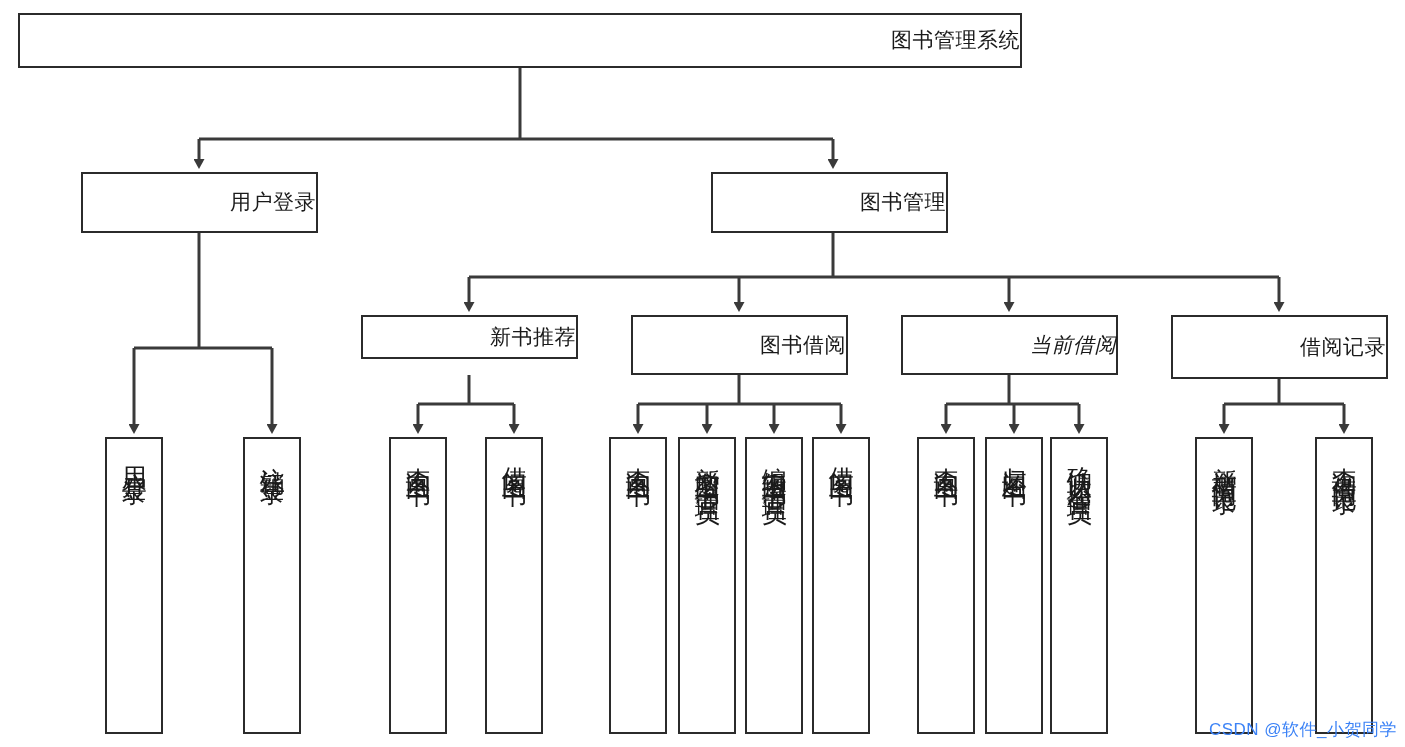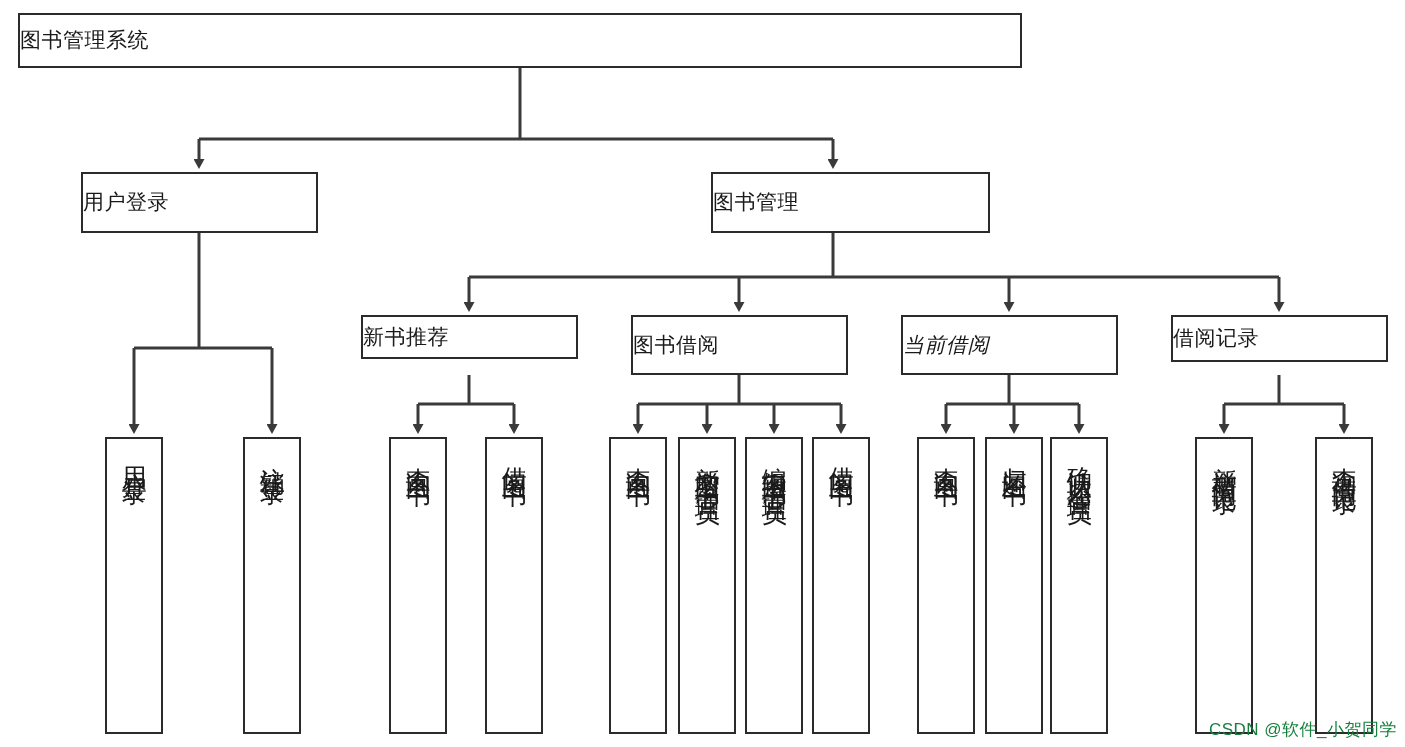--- a/index.html
+++ b/index.html
@@ -32,7 +32,7 @@
     border: 2px solid #2b2b2b;
     display: flex;
     align-items: center;
-    justify-content: flex-start;
+    justify-content: flex-end;
     color: #1a1a1a;
     line-height: 1.18;
   }

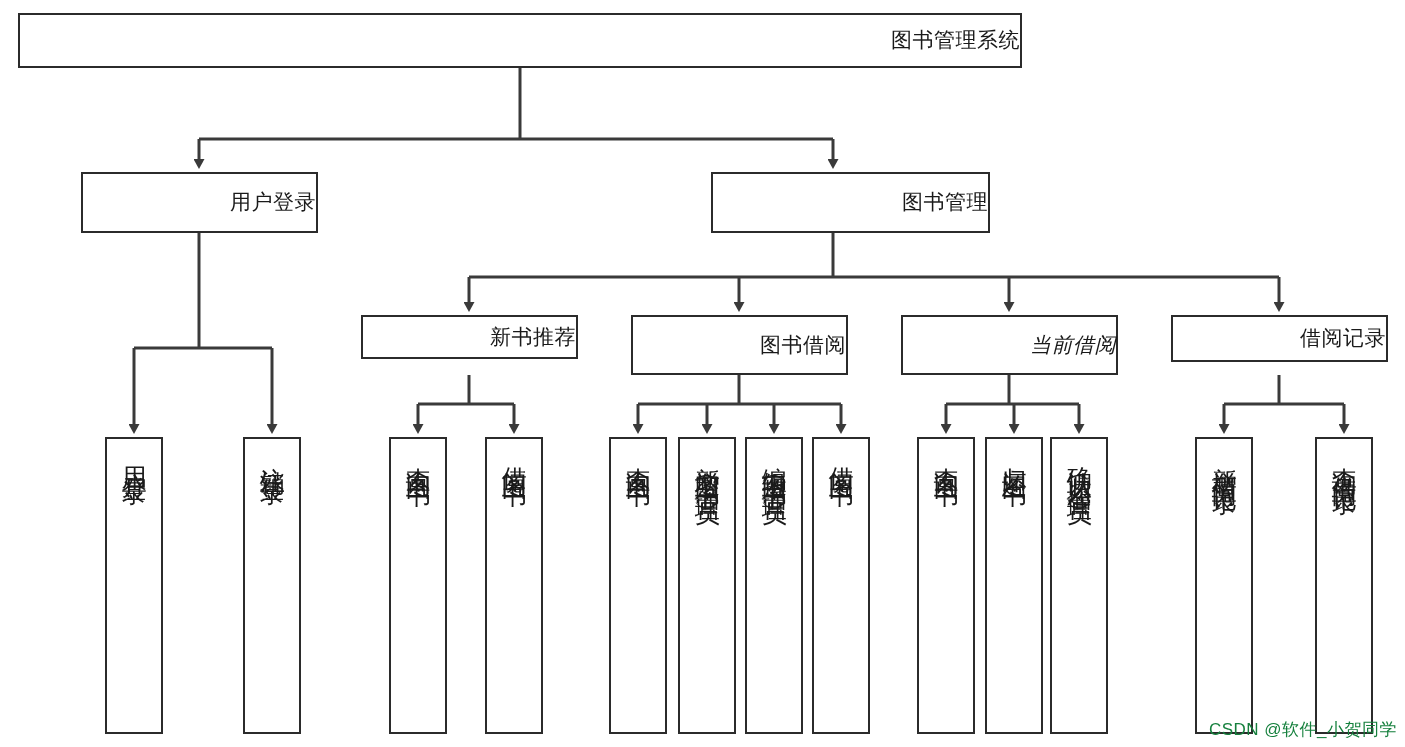--- a/index.html
+++ b/index.html
@@ -129,7 +129,7 @@
   <div class="node horiz" style="left:81px; top:172px; width:237px; height:61px;">
     <span class="lbl">用户登录</span>
   </div>
-  <div class="node horiz" style="left:711px; top:172px; width:279px; height:61px;">
+  <div class="node horiz" style="left:711px; top:172px; width:237px; height:61px;">
     <span class="lbl">图书管理</span>
   </div>
 

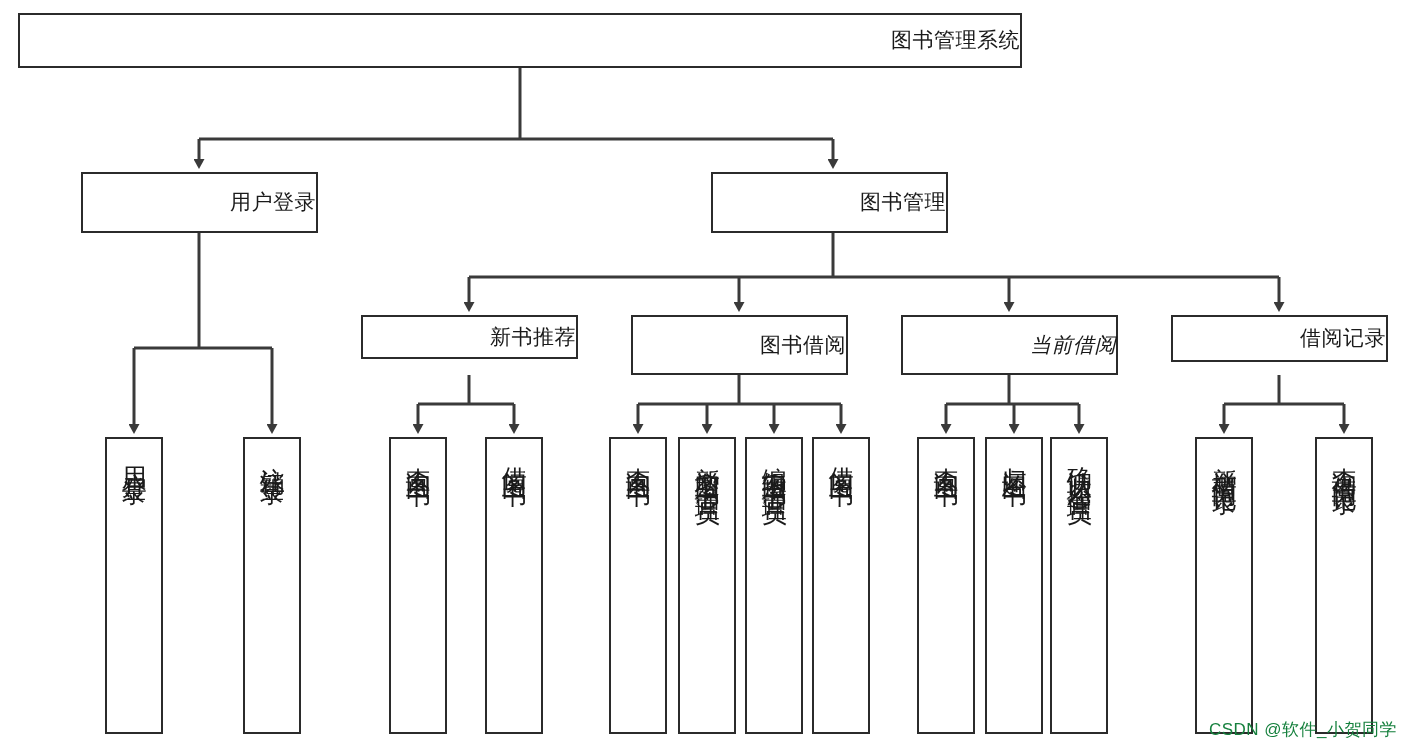--- a/index.html
+++ b/index.html
@@ -142,7 +142,7 @@
   <div class="node horiz" style="left:901px; top:315px; width:217px; height:60px;font-style:italic;">
     <span class="lbl">当前借阅</span>
   </div>
-  <div class="node horiz" style="left:1171px; top:315px; width:217px; height:47px;">
+  <div class="node horiz" style="left:1171px; top:315px; width:217px; height:64px;">
     <span class="lbl">借阅记录</span>
   </div>
 

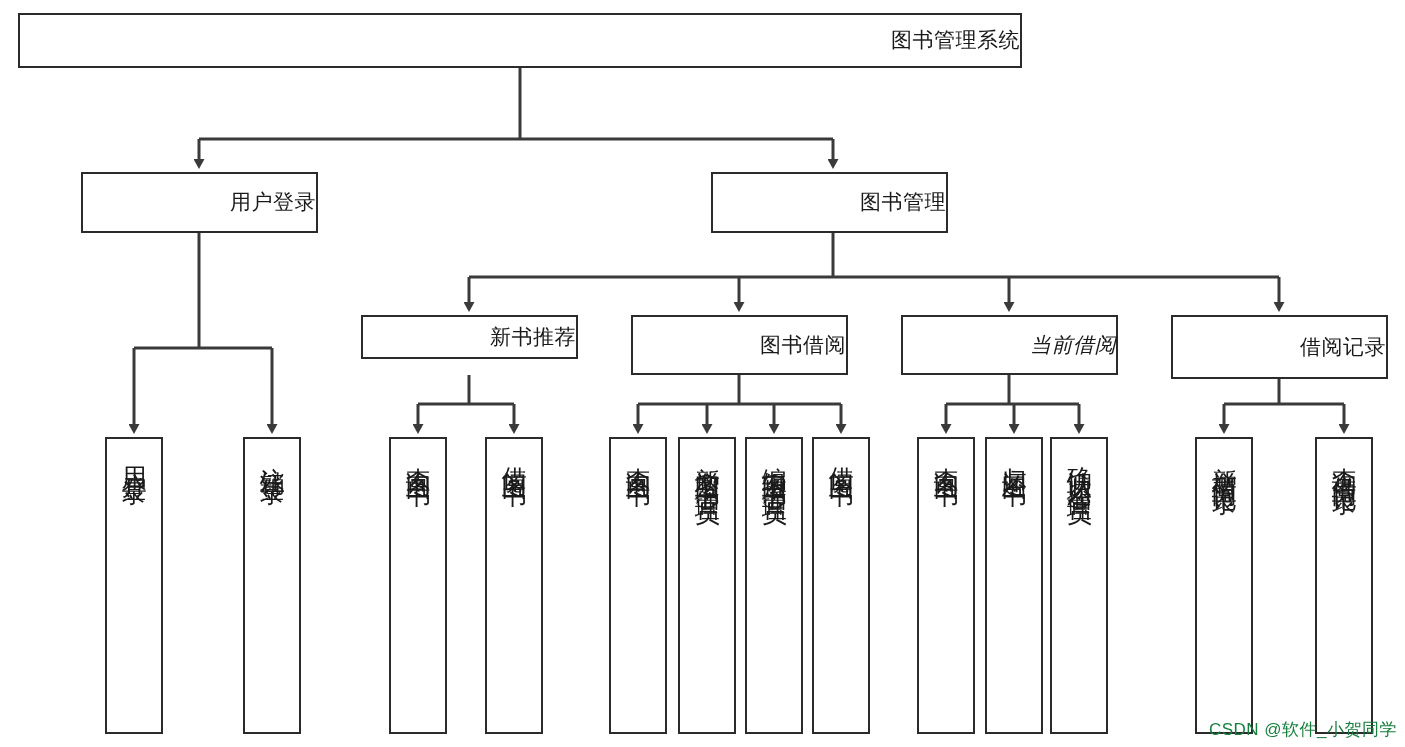--- a/index.html
+++ b/index.html
@@ -62,7 +62,7 @@
     right: 8px;
     bottom: 6px;
     font-size: 17px;
-    color: #15803d;
+    color: #3b82f6;
     white-space: nowrap;
     letter-spacing: 0.5px;
   }

